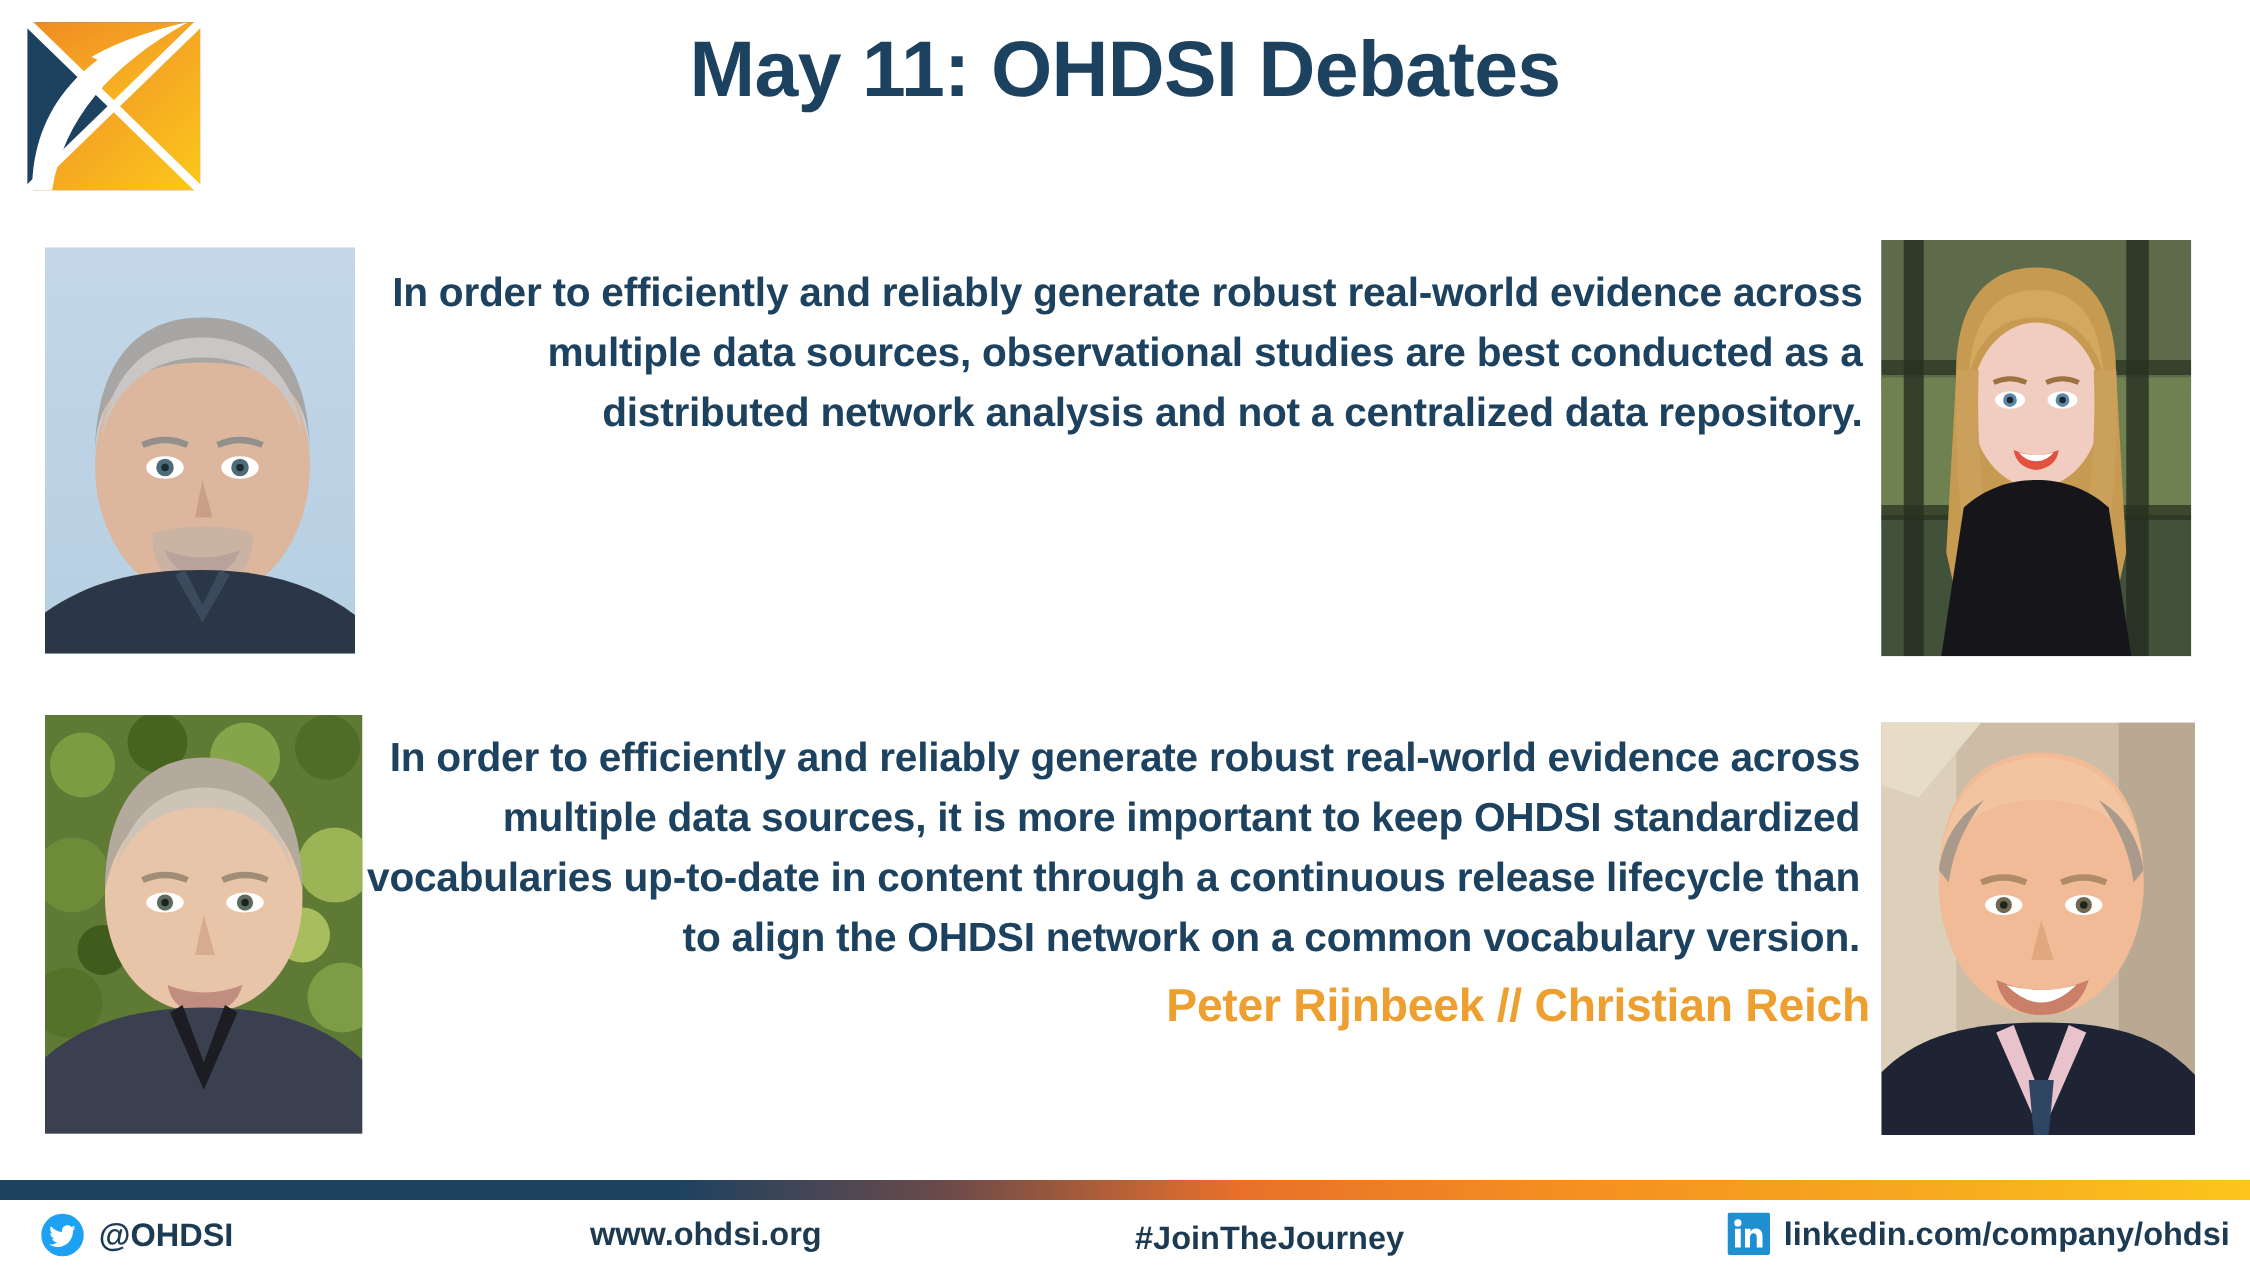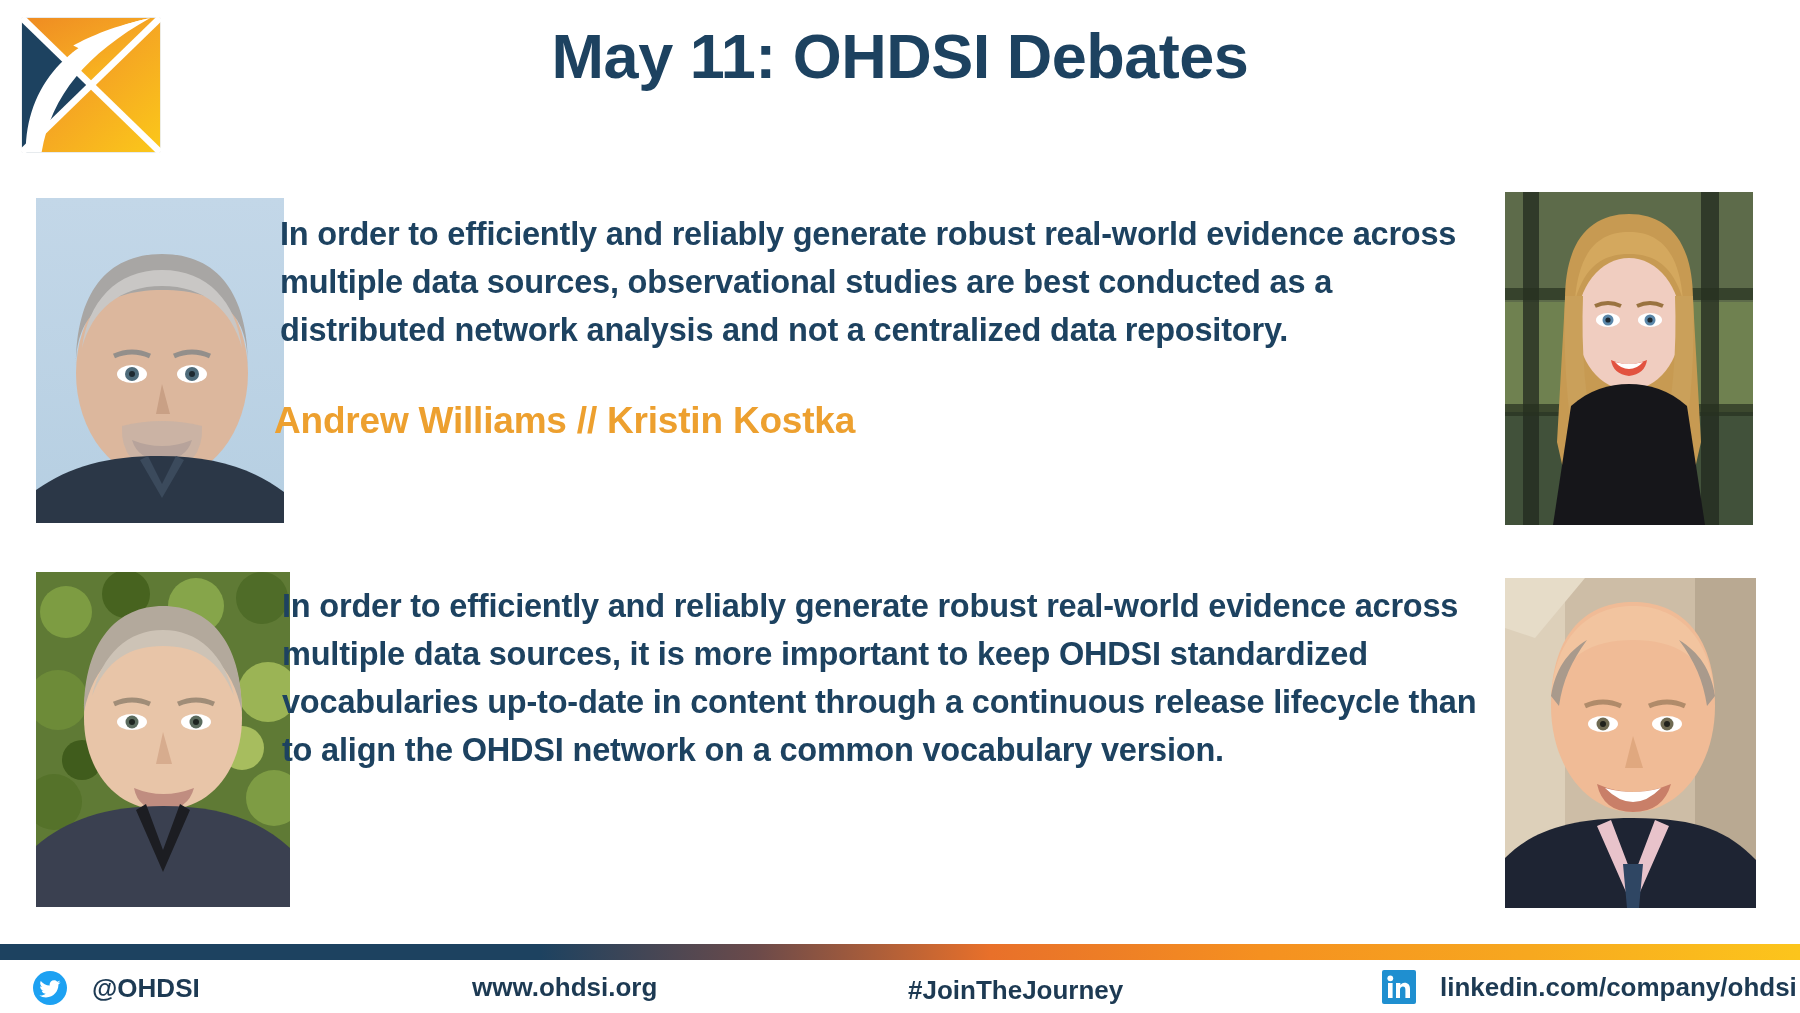--- a/index.html
+++ b/index.html
@@ -59,9 +59,9 @@
   
   .debate {
     position: absolute;
-    left: 274px;
+    left: 284px;
     width: 1212px;
-    text-align: left;
+    text-align: right;
   }
   .debate-1 { top: 210px; }
   .debate-2 { top: 582px; }

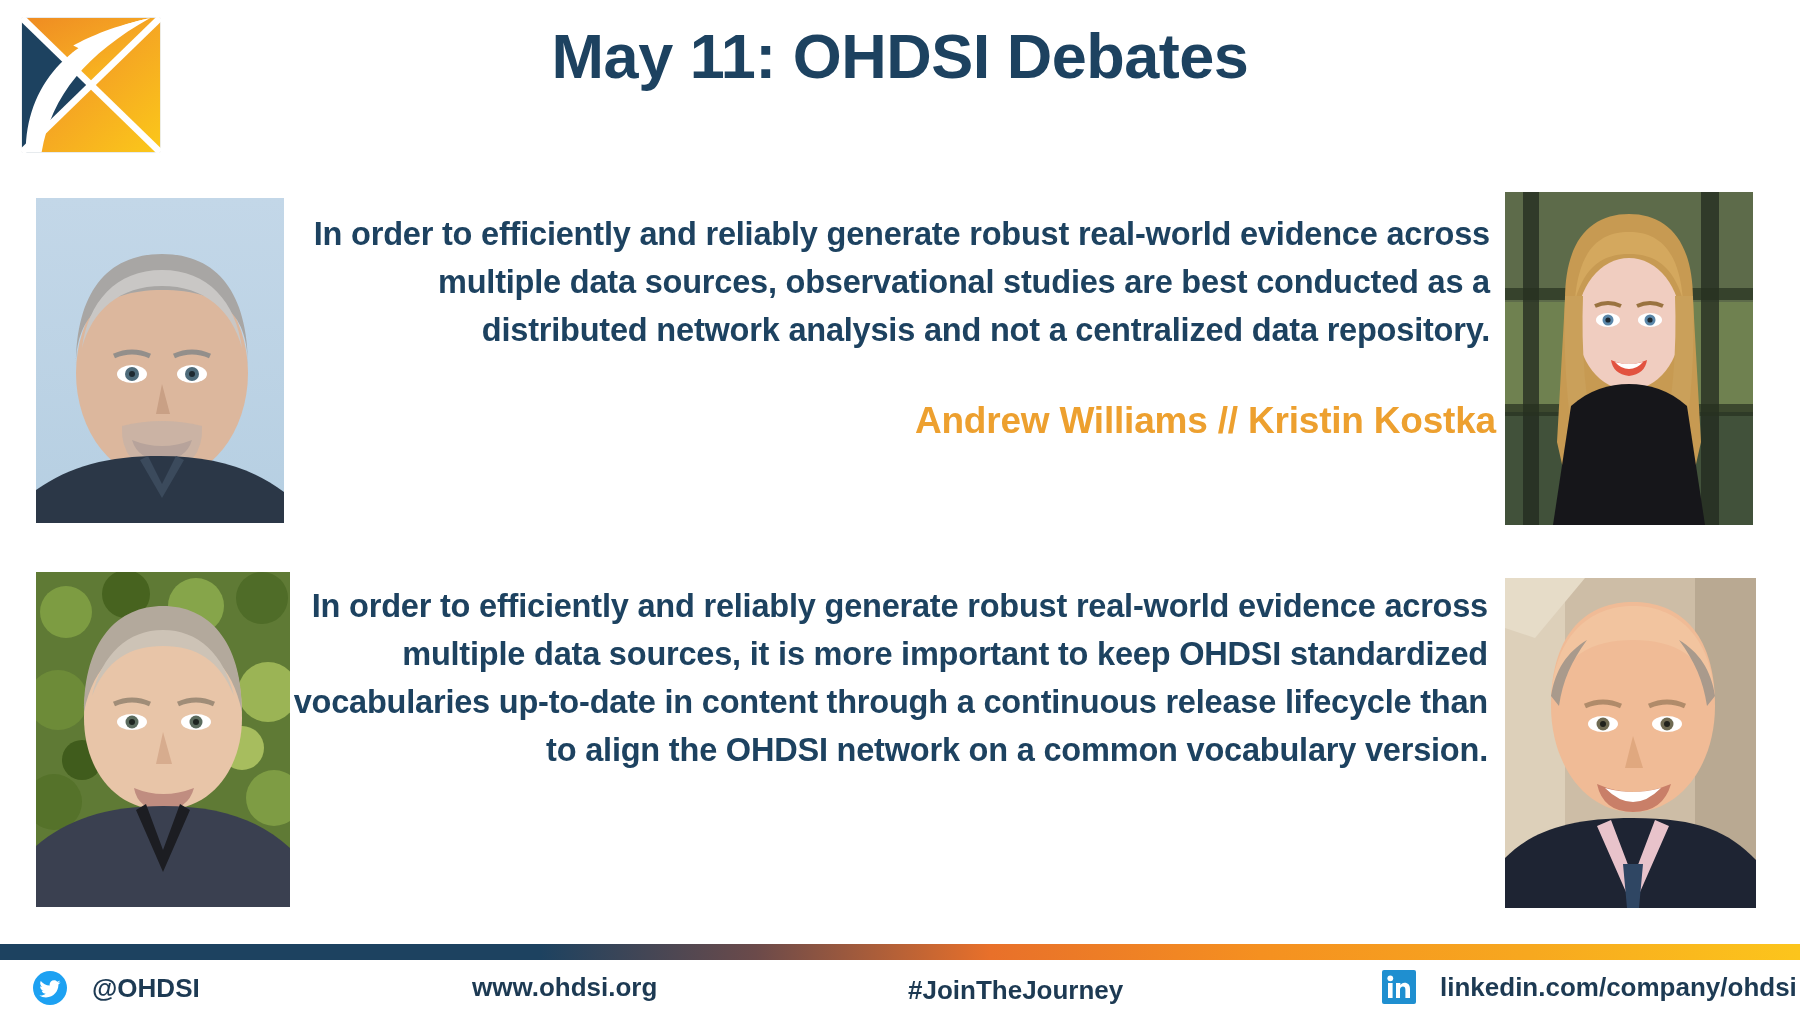--- a/index.html
+++ b/index.html
@@ -267,7 +267,6 @@
 
   <div class="debate debate-1">
     <div class="statement">In order to efficiently and reliably generate robust real-world evidence across multiple data sources, observational studies are best conducted as a distributed network analysis and not a centralized data repository.</div>
-    <div class="speakers">Andrew Williams // Kristin Kostka</div>
   </div>
 
   <div class="debate debate-2">

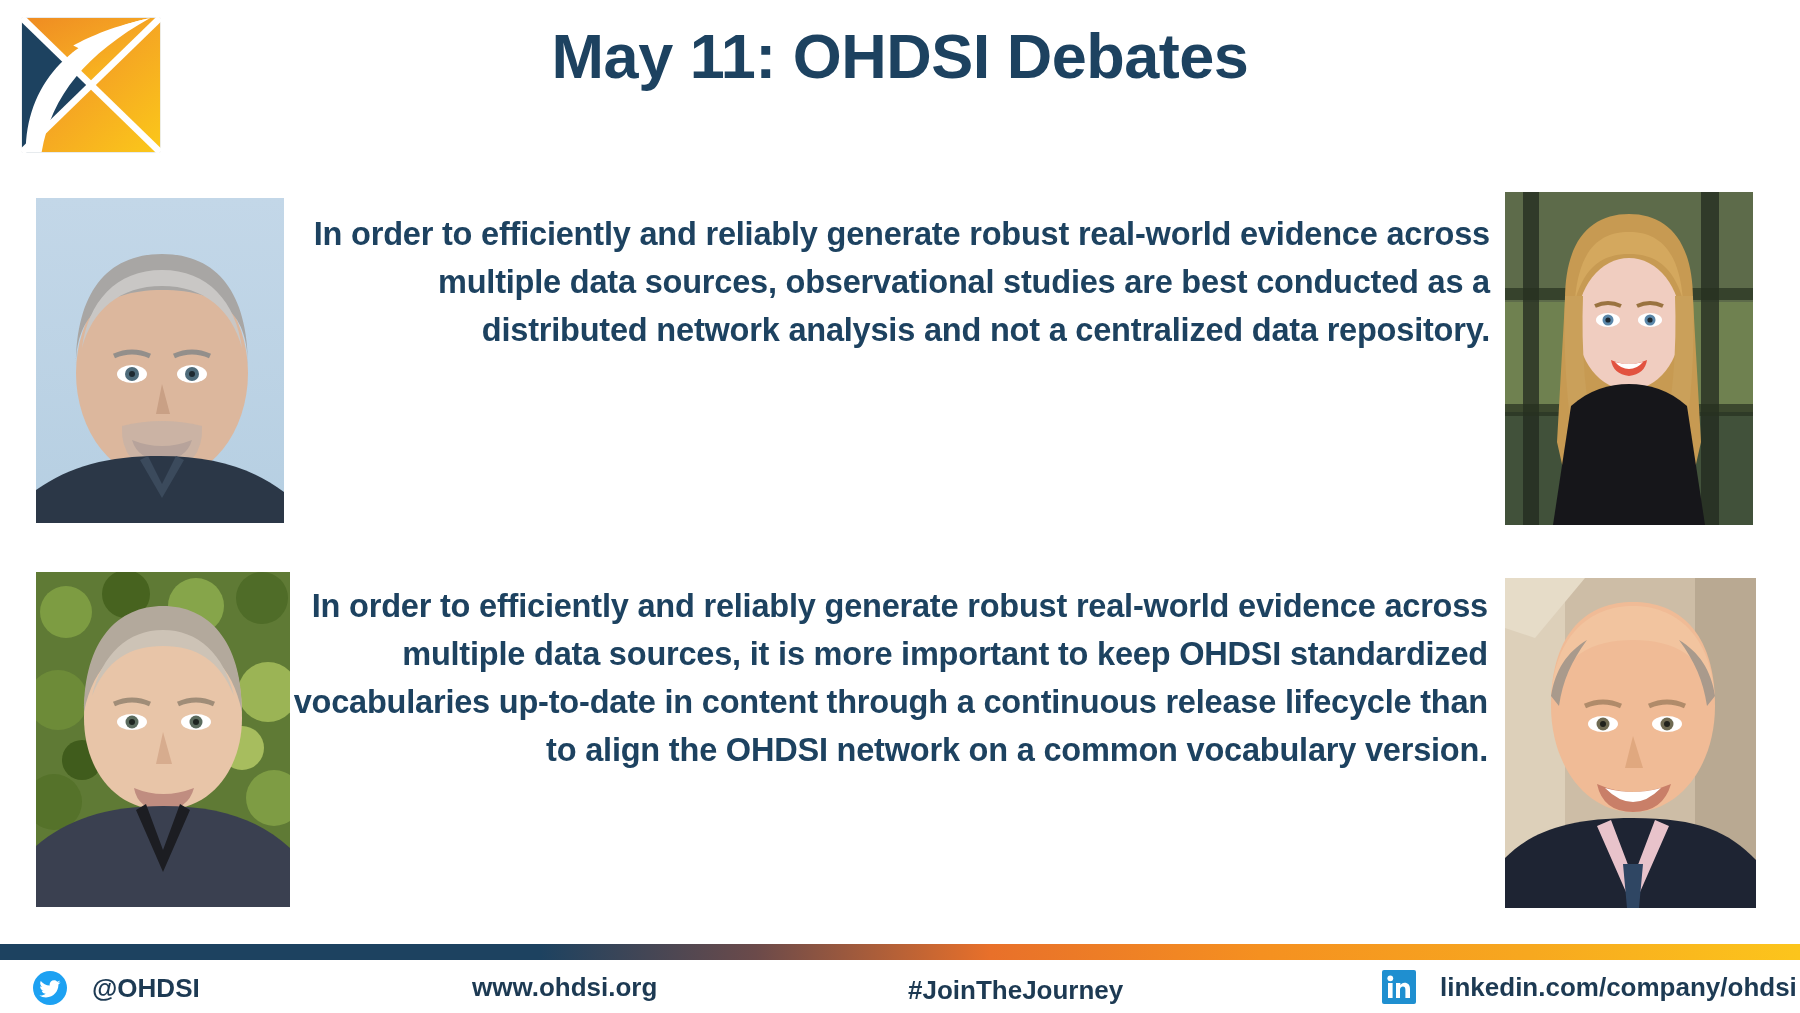--- a/index.html
+++ b/index.html
@@ -271,6 +271,7 @@
 
   <div class="debate debate-2">
     <div class="statement">In order to efficiently and reliably generate robust real-world evidence across multiple data sources, it is more important to keep OHDSI standardized vocabularies up-to-date in content through a continuous release lifecycle than to align the OHDSI network on a common vocabulary version.</div>
+    <div class="speakers">Peter Rijnbeek // Christian Reich</div>
   </div>
 
   <div class="footer-bar"></div>

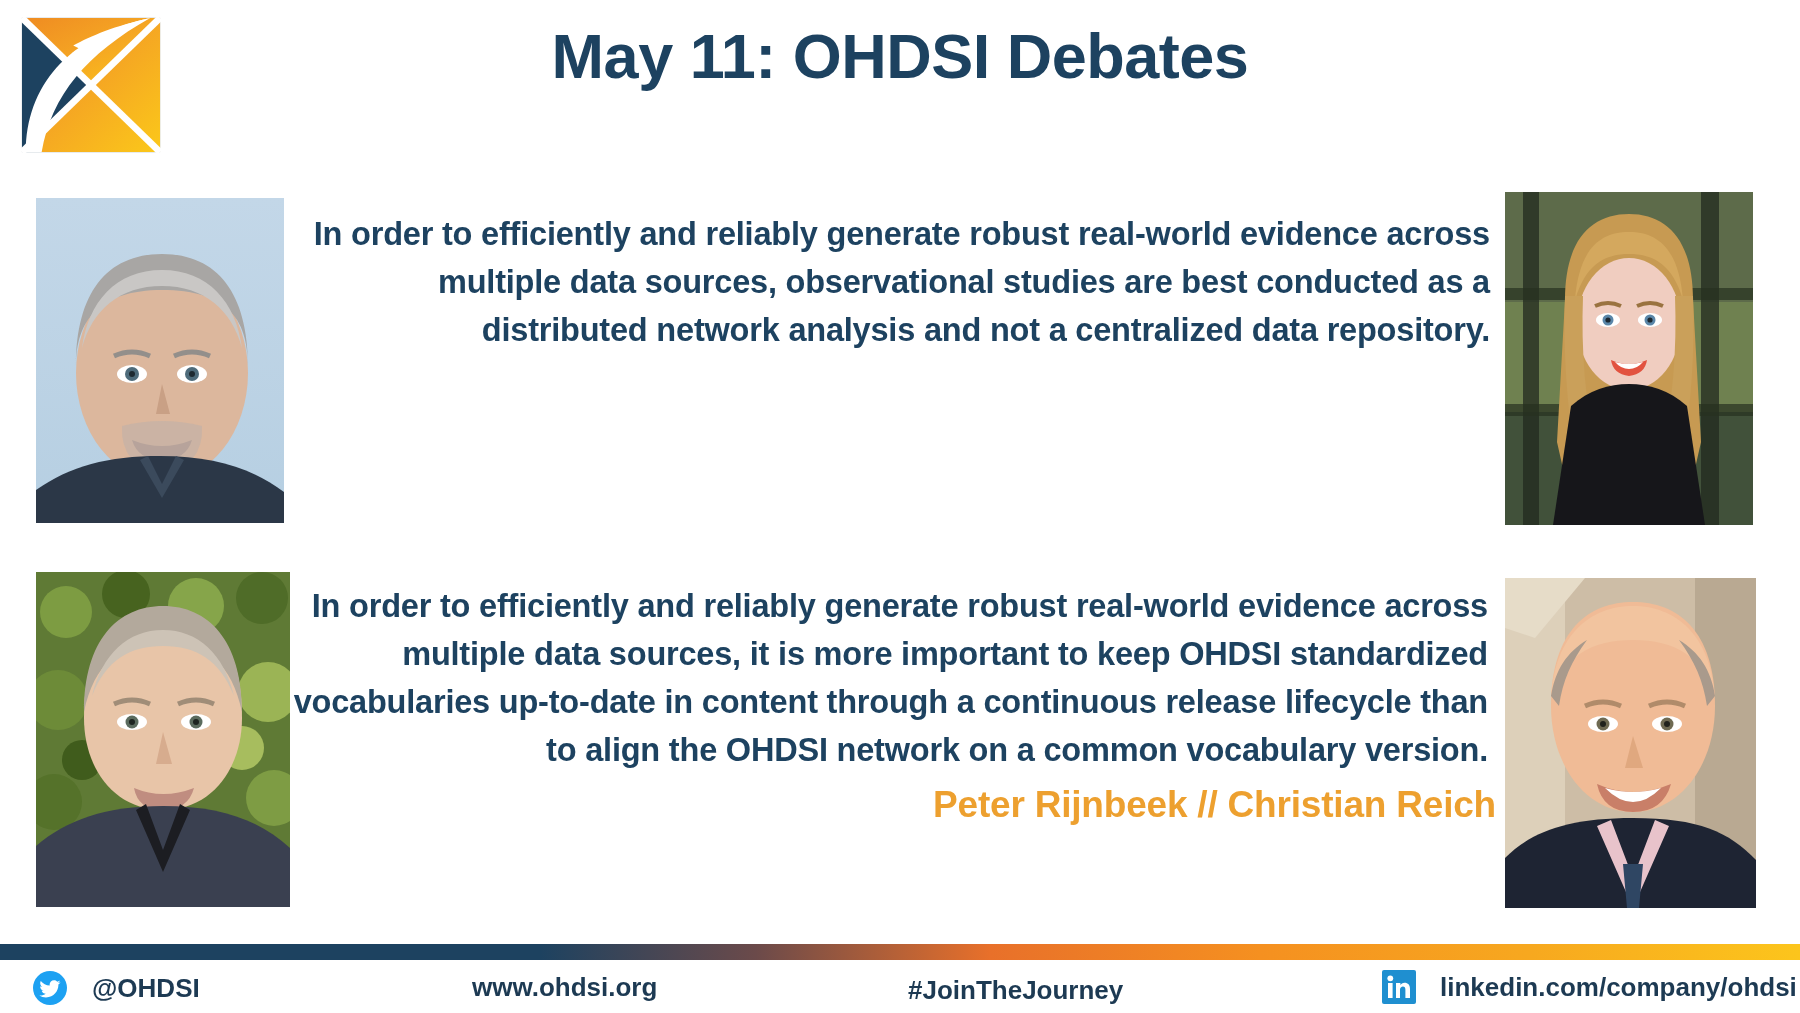--- a/index.html
+++ b/index.html
@@ -111,7 +111,7 @@
     position: absolute;
     display: flex;
     align-items: center;
-    gap: 24px;
+    gap: 11px;
     font-size: 26px;
     font-weight: 700;
     color: #1d3a53;

